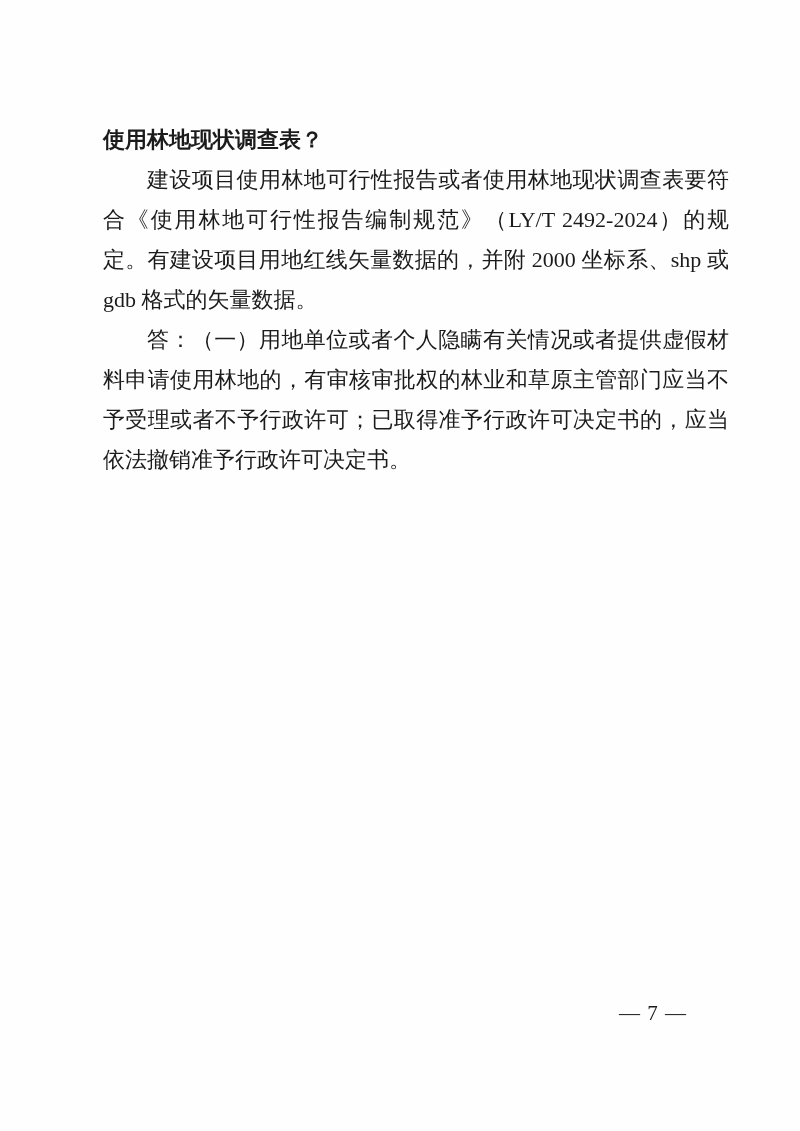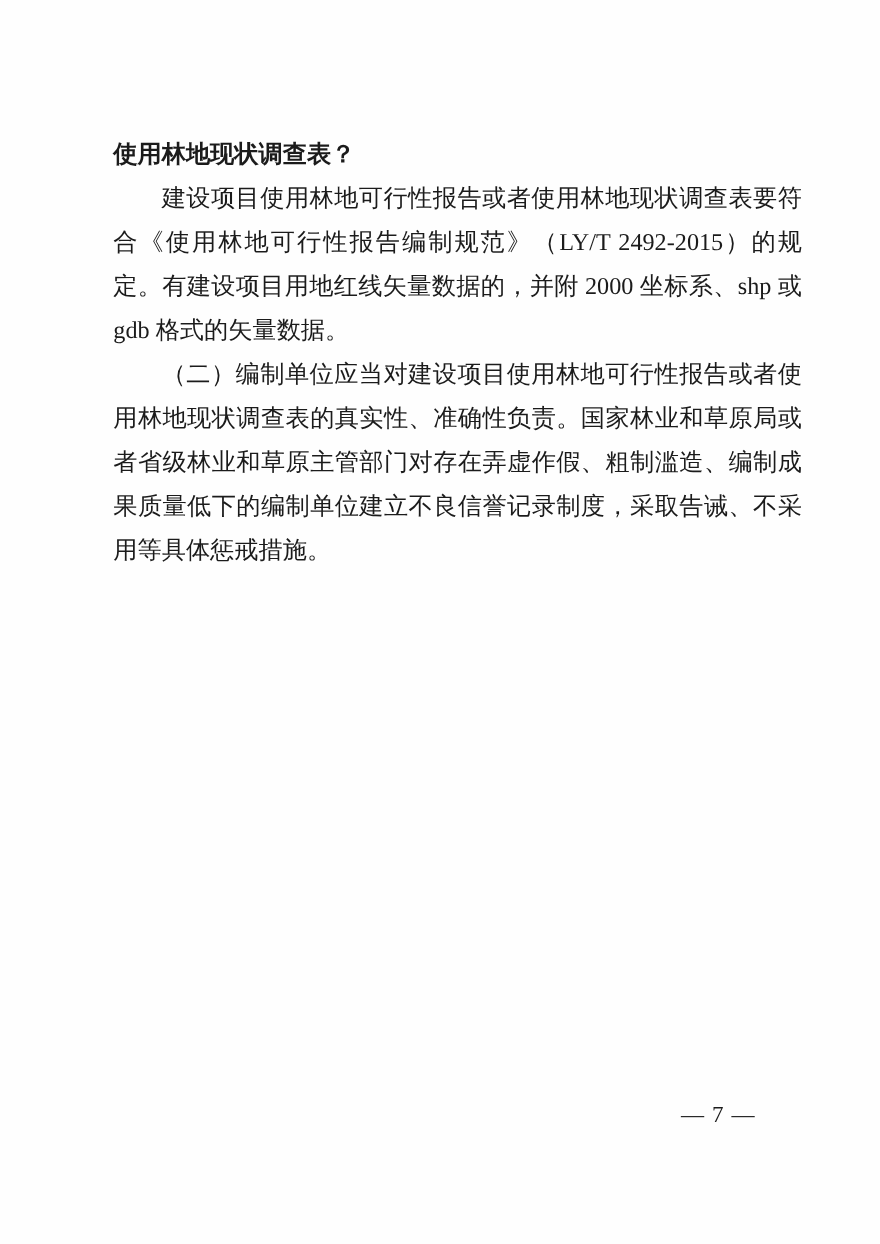--- a/index.html
+++ b/index.html
@@ -54,7 +54,7 @@
 <div class="page">
   <div class="content">
     <p class="para noindent question">使用林地现状调查表？</p>
-    <p class="para">建设项目使用林地可行性报告或者使用林地现状调查表要符合《使用林地可行性报告编制规范》（LY/T 2492-2015）的规定。有建设项目用地红线矢量数据的，并附 2000 坐标系、shp 或 gdb 格式的矢量数据。</p>
+    <p class="para">建设项目使用林地可行性报告或者使用林地现状调查表要符合《使用林地可行性报告编制规范》（LY/T 2492-2024）的规定。有建设项目用地红线矢量数据的，并附 2000 坐标系、shp 或 gdb 格式的矢量数据。</p>
     <p class="para">（二）编制单位应当对建设项目使用林地可行性报告或者使用林地现状调查表的真实性、准确性负责。国家林业和草原局或者省级林业和草原主管部门对存在弄虚作假、粗制滥造、编制成果质量低下的编制单位建立不良信誉记录制度，采取告诫、不采用等具体惩戒措施。</p>
   </div>
   <div class="page-number">— 7 —</div>

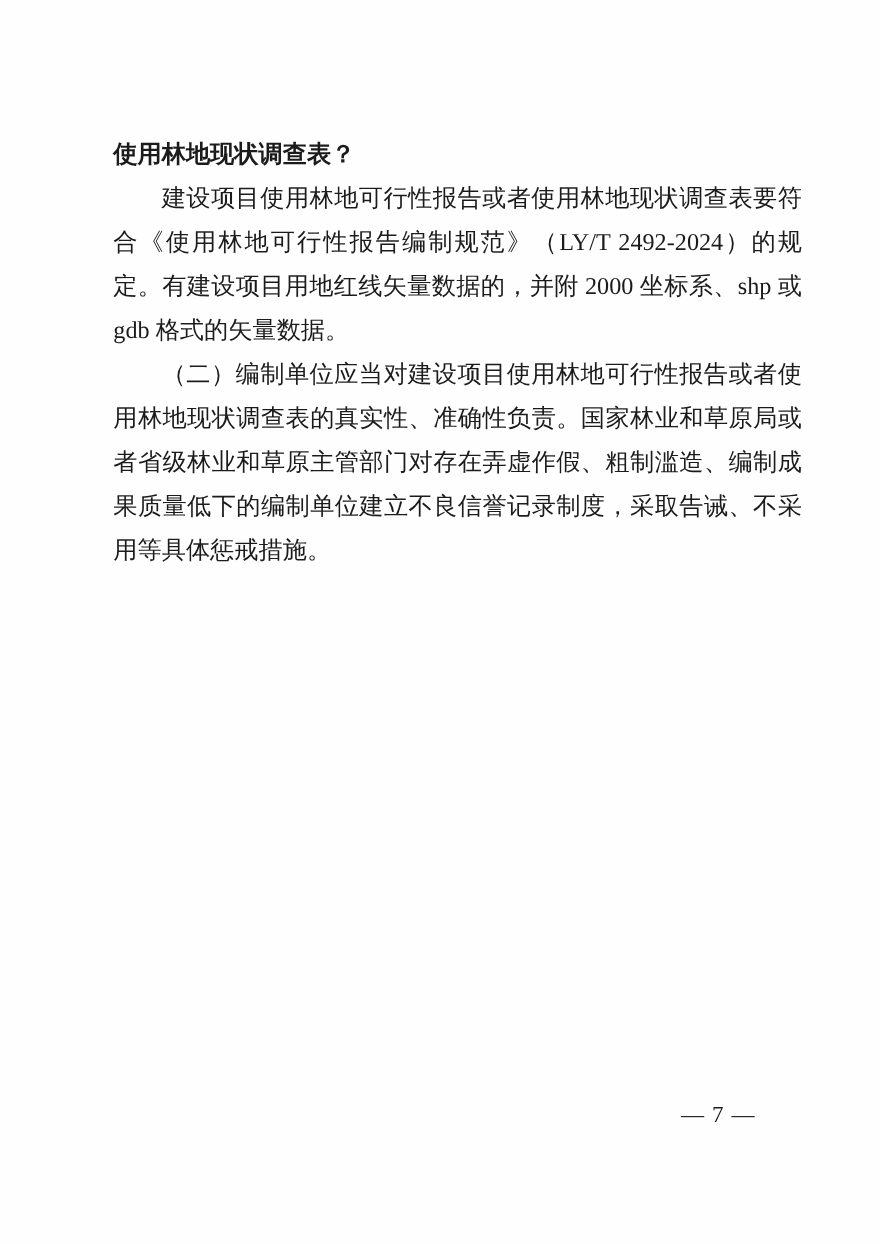--- a/index.html
+++ b/index.html
@@ -55,6 +55,7 @@
   <div class="content">
     <p class="para noindent question">使用林地现状调查表？</p>
     <p class="para">建设项目使用林地可行性报告或者使用林地现状调查表要符合《使用林地可行性报告编制规范》（LY/T 2492-2024）的规定。有建设项目用地红线矢量数据的，并附 2000 坐标系、shp 或 gdb 格式的矢量数据。</p>
+    <p class="para">答：（一）用地单位或者个人隐瞒有关情况或者提供虚假材料申请使用林地的，有审核审批权的林业和草原主管部门应当不予受理或者不予行政许可；已取得准予行政许可决定书的，应当依法撤销准予行政许可决定书。</p>
     <p class="para">（二）编制单位应当对建设项目使用林地可行性报告或者使用林地现状调查表的真实性、准确性负责。国家林业和草原局或者省级林业和草原主管部门对存在弄虚作假、粗制滥造、编制成果质量低下的编制单位建立不良信誉记录制度，采取告诫、不采用等具体惩戒措施。</p>
   </div>
   <div class="page-number">— 7 —</div>

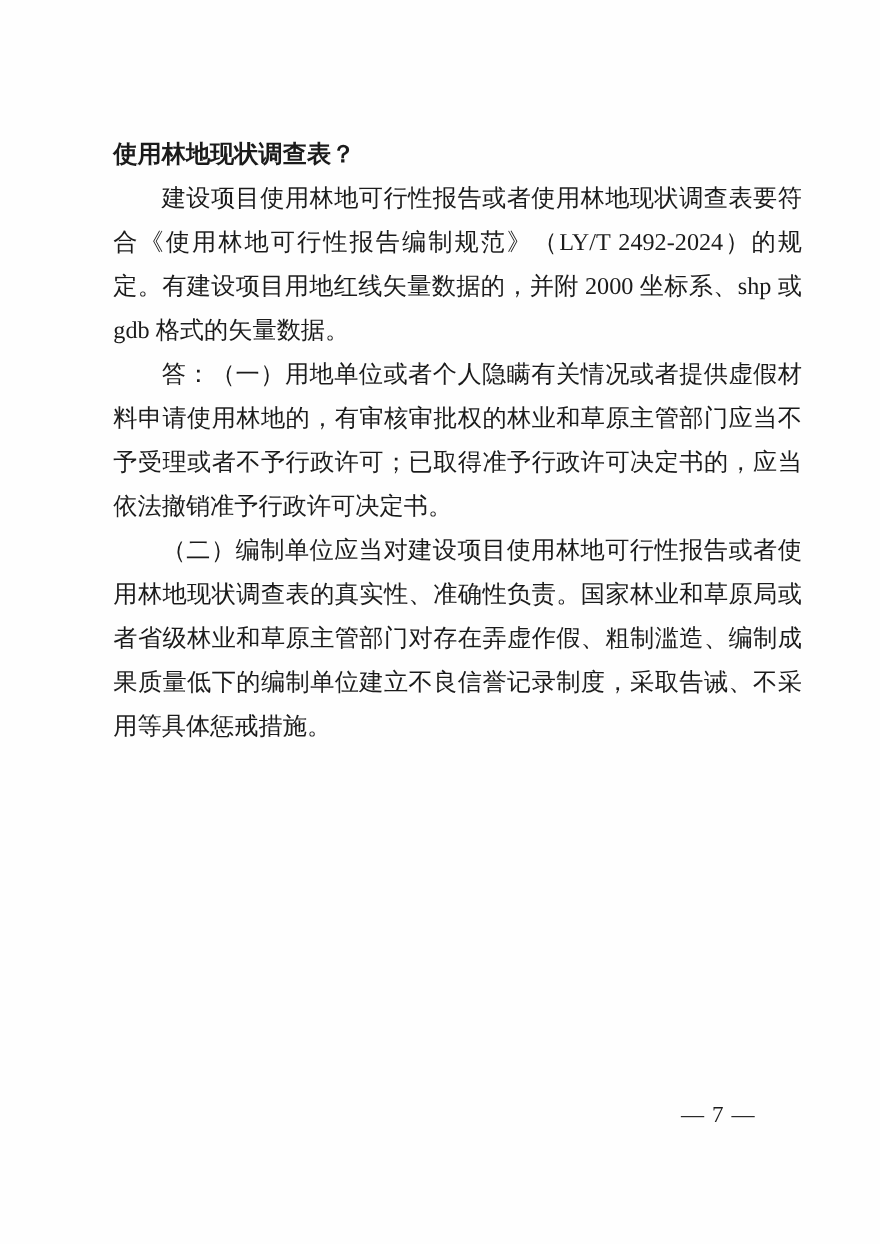--- a/index.html
+++ b/index.html
@@ -56,7 +56,6 @@
     <p class="para noindent question">使用林地现状调查表？</p>
     <p class="para">建设项目使用林地可行性报告或者使用林地现状调查表要符合《使用林地可行性报告编制规范》（LY/T 2492-2024）的规定。有建设项目用地红线矢量数据的，并附 2000 坐标系、shp 或 gdb 格式的矢量数据。</p>
     <p class="para">答：（一）用地单位或者个人隐瞒有关情况或者提供虚假材料申请使用林地的，有审核审批权的林业和草原主管部门应当不予受理或者不予行政许可；已取得准予行政许可决定书的，应当依法撤销准予行政许可决定书。</p>
-    <p class="para">（二）编制单位应当对建设项目使用林地可行性报告或者使用林地现状调查表的真实性、准确性负责。国家林业和草原局或者省级林业和草原主管部门对存在弄虚作假、粗制滥造、编制成果质量低下的编制单位建立不良信誉记录制度，采取告诫、不采用等具体惩戒措施。</p>
   </div>
   <div class="page-number">— 7 —</div>
 </div>

